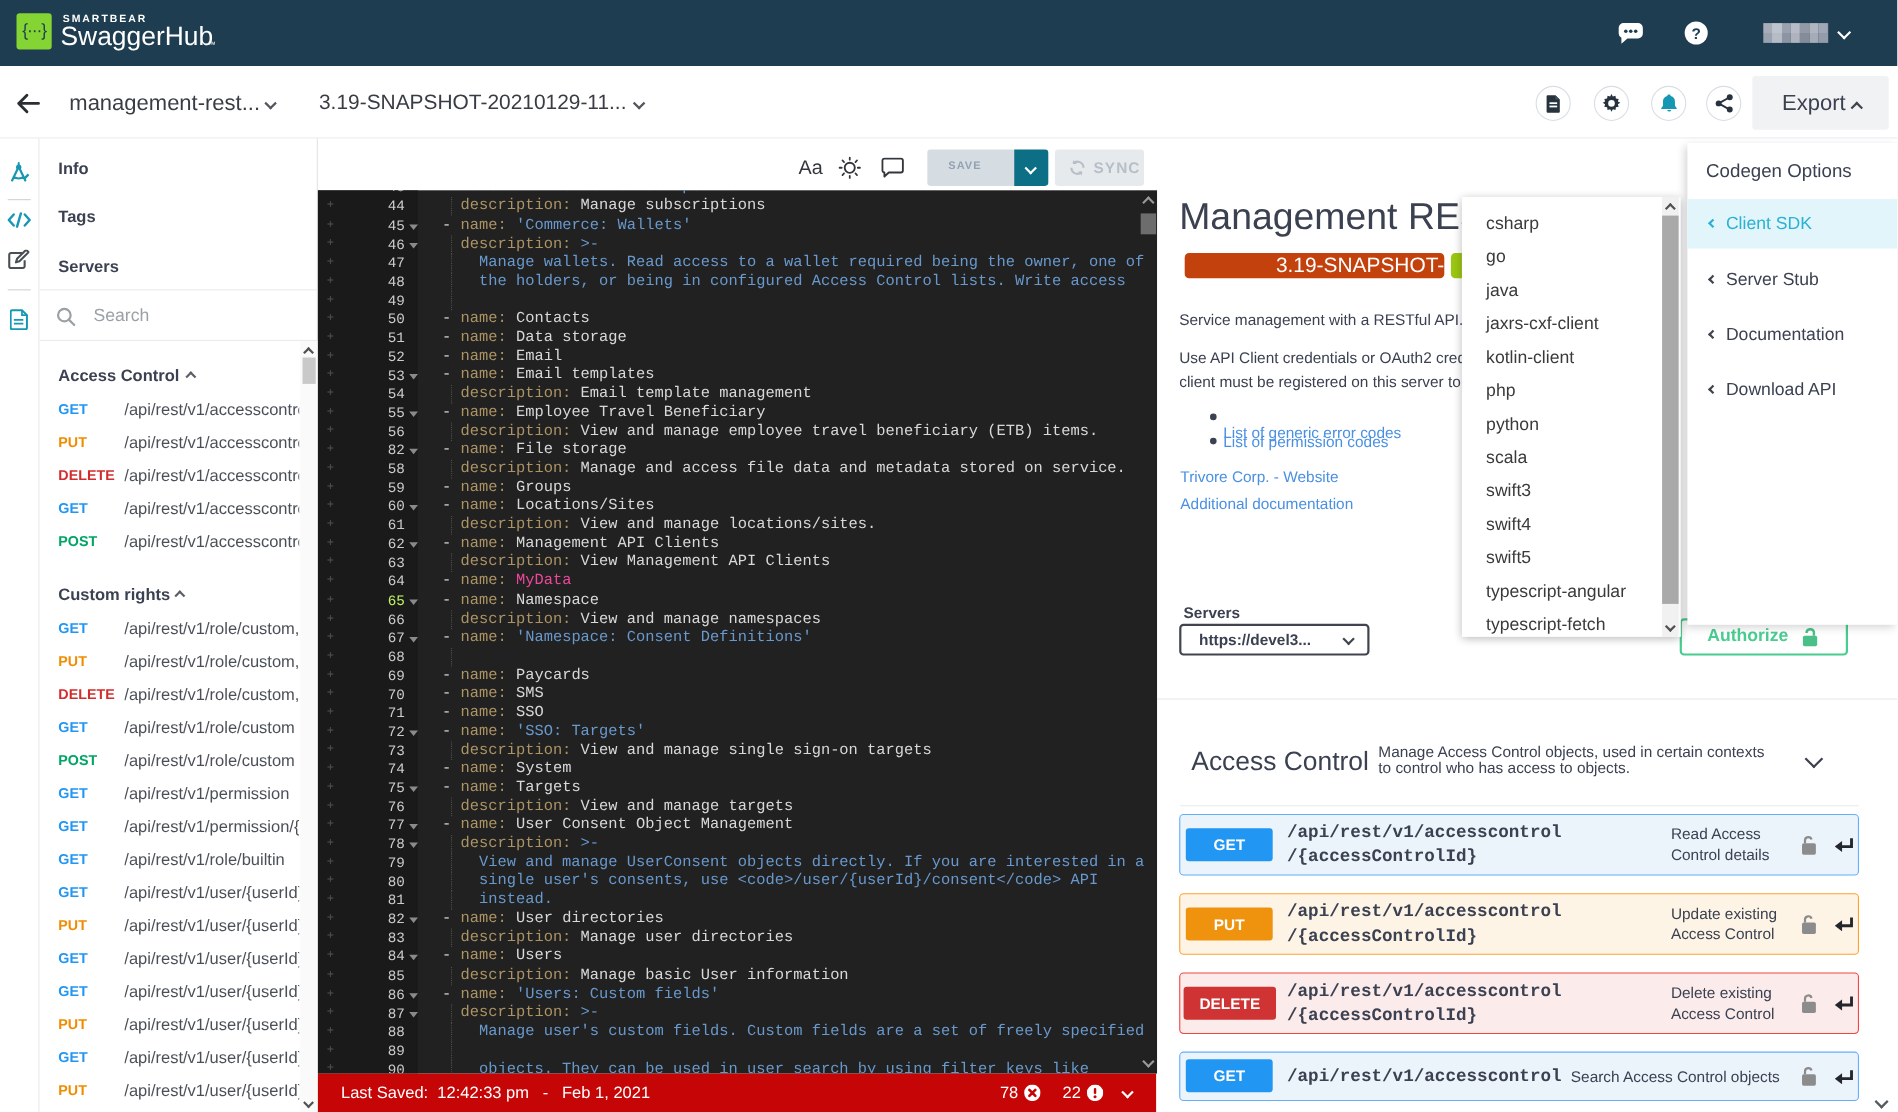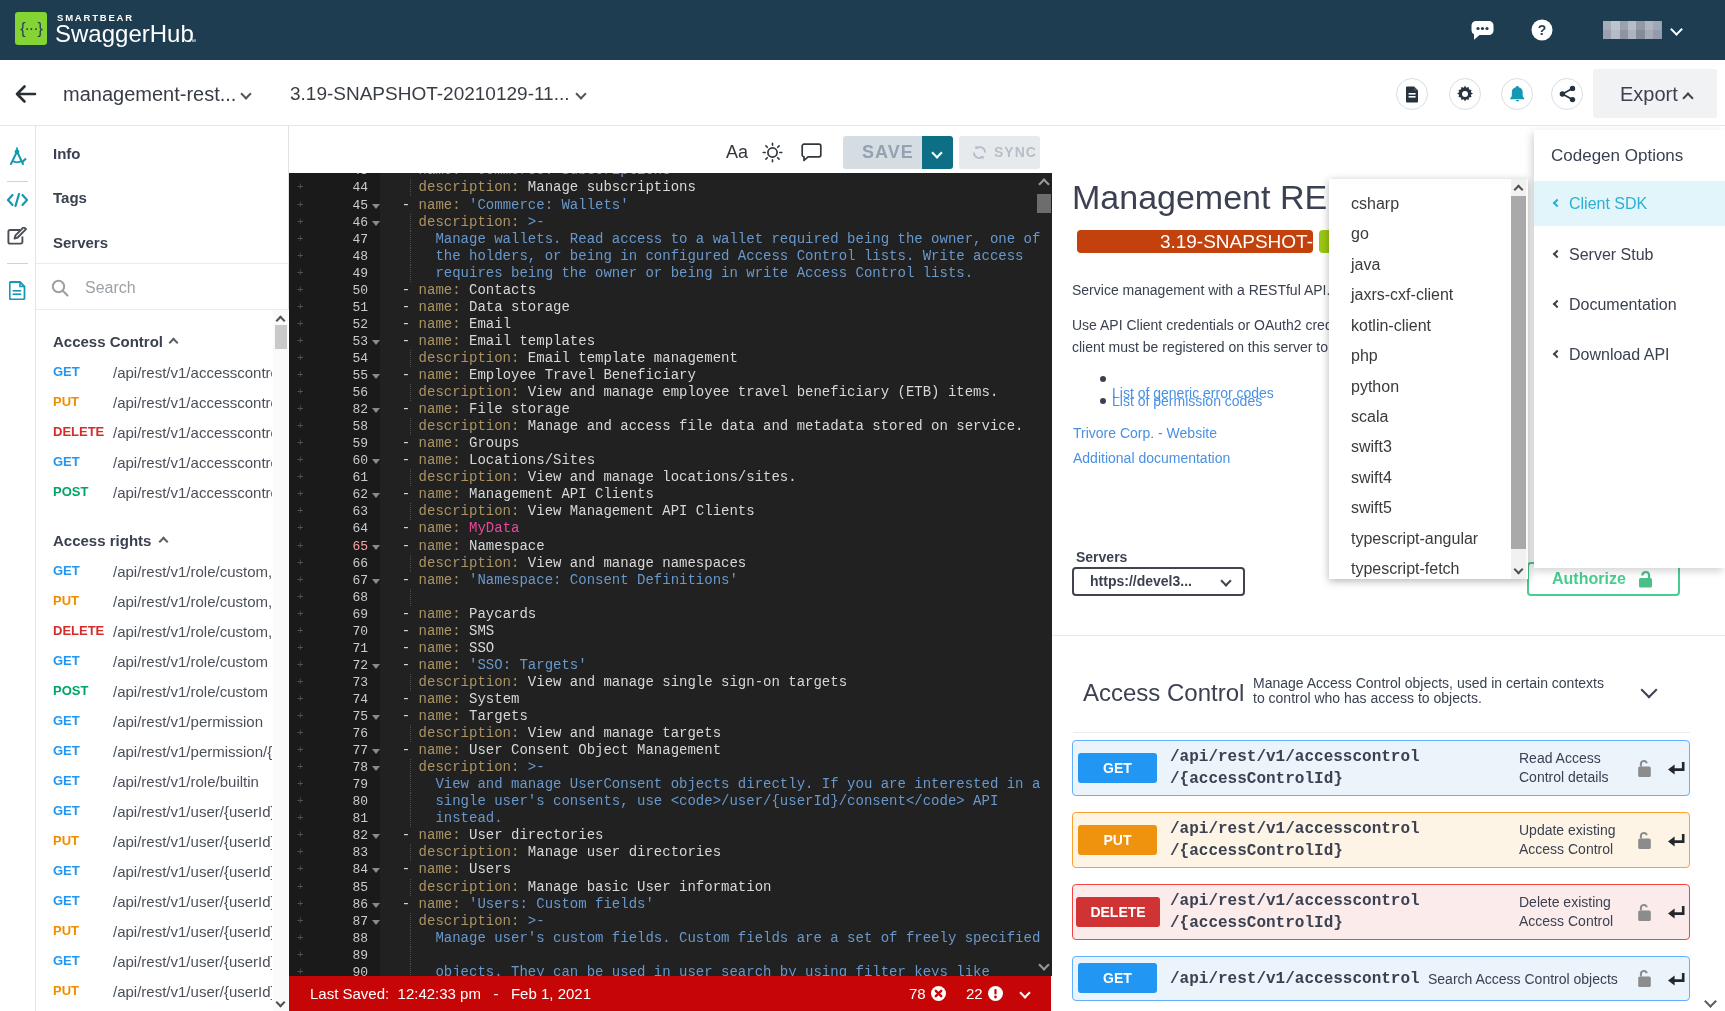--- a/index.html
+++ b/index.html
@@ -168,7 +168,7 @@
 <path d="M3 1.2 h15 a1.8 1.8 0 0 1 1.8 1.8 v9 a1.8 1.8 0 0 1 -1.8 1.8 h-11 L3 17.5 v-3.7 a1.8 1.8 0 0 1 -1.8 -1.8 v-9 A1.8 1.8 0 0 1 3 1.2 z" fill="none" stroke="#33373c" stroke-width="1.7" stroke-linejoin="round"></path>
     </svg>
 <div style="position:absolute;left:843px;top:136px;width:79px;height:33px;background:#d5dde3;border-radius:3px 0 0 3px"></div>
-<div style="position:absolute;left:862px;top:143.0px;font-size:18px;line-height:18px;color:#93a2b1;white-space:nowrap;font-weight:700;letter-spacing:1px;">SAVE</div>
+<div style="position:absolute;left:862px;top:143.0px;font-size:10px;line-height:18px;color:#93a2b1;white-space:nowrap;font-weight:700;letter-spacing:1px;">SAVE</div>
 <div style="position:absolute;left:922px;top:136px;width:31px;height:33px;background:#0d6f85;border-radius:0 3px 3px 0"></div>
 <span style="position:absolute;left:933px;top:149px;width:8px;height:8px;border-right:2px solid #fff;border-bottom:2px solid #fff;transform:rotate(45deg)"></span>
 <div style="position:absolute;left:959px;top:136px;width:81px;height:33px;background:#e7eaed;border-radius:3px"></div>

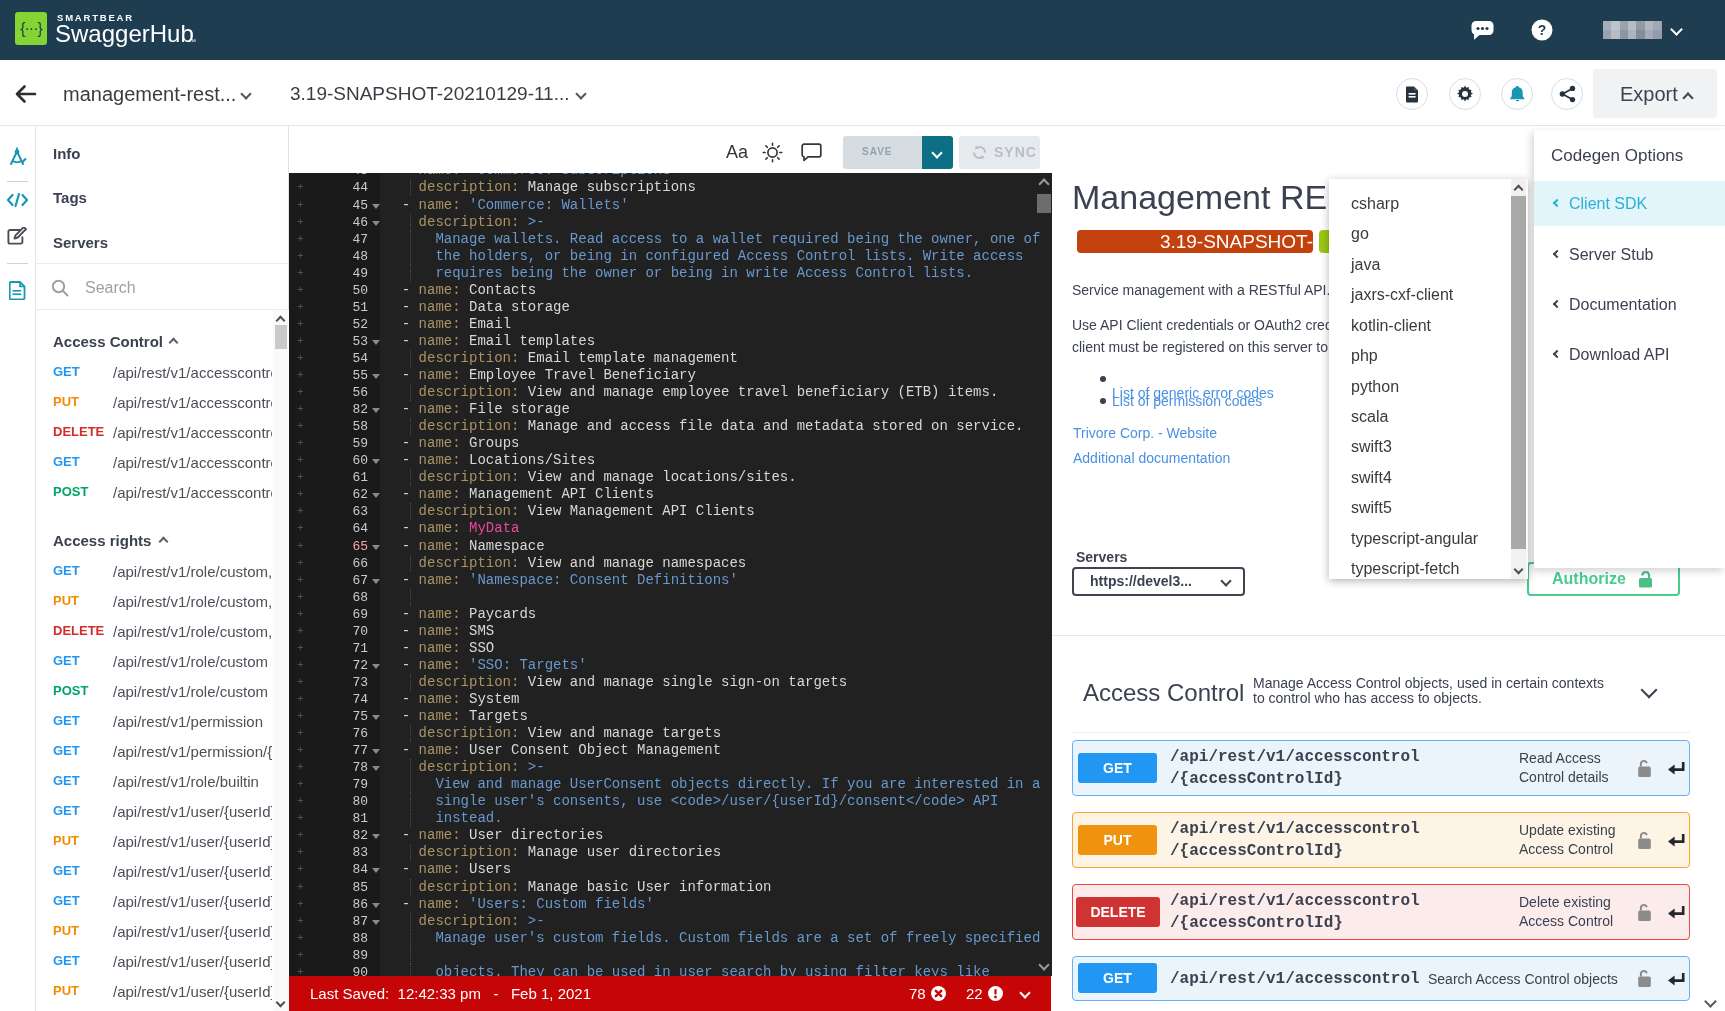--- a/index.html
+++ b/index.html
@@ -222,7 +222,6 @@
 <span class="mono" style="position:absolute;left:8px;font-size:11px;color:#525252">+</span>
 <span class="mono" style="position:absolute;left:0;width:79px;text-align:right;font-size:13px;color:#cbcbcb">49</span>
 <span style="position:absolute;left:121px;top:0;width:0;height:17.05px;border-left:1px dotted #4e4e4e"></span>
-<span class="mono" style="position:absolute;left:96px;font-size:14px;white-space:pre"><span style="color:#6898cc">      requires being the owner or being in write Access Control lists.</span></span>
 </div>
 <div style="position:absolute;left:0;top:108.75px;width:763px;height:17.05px;line-height:17.05px">
 <span class="mono" style="position:absolute;left:8px;font-size:11px;color:#525252">+</span>

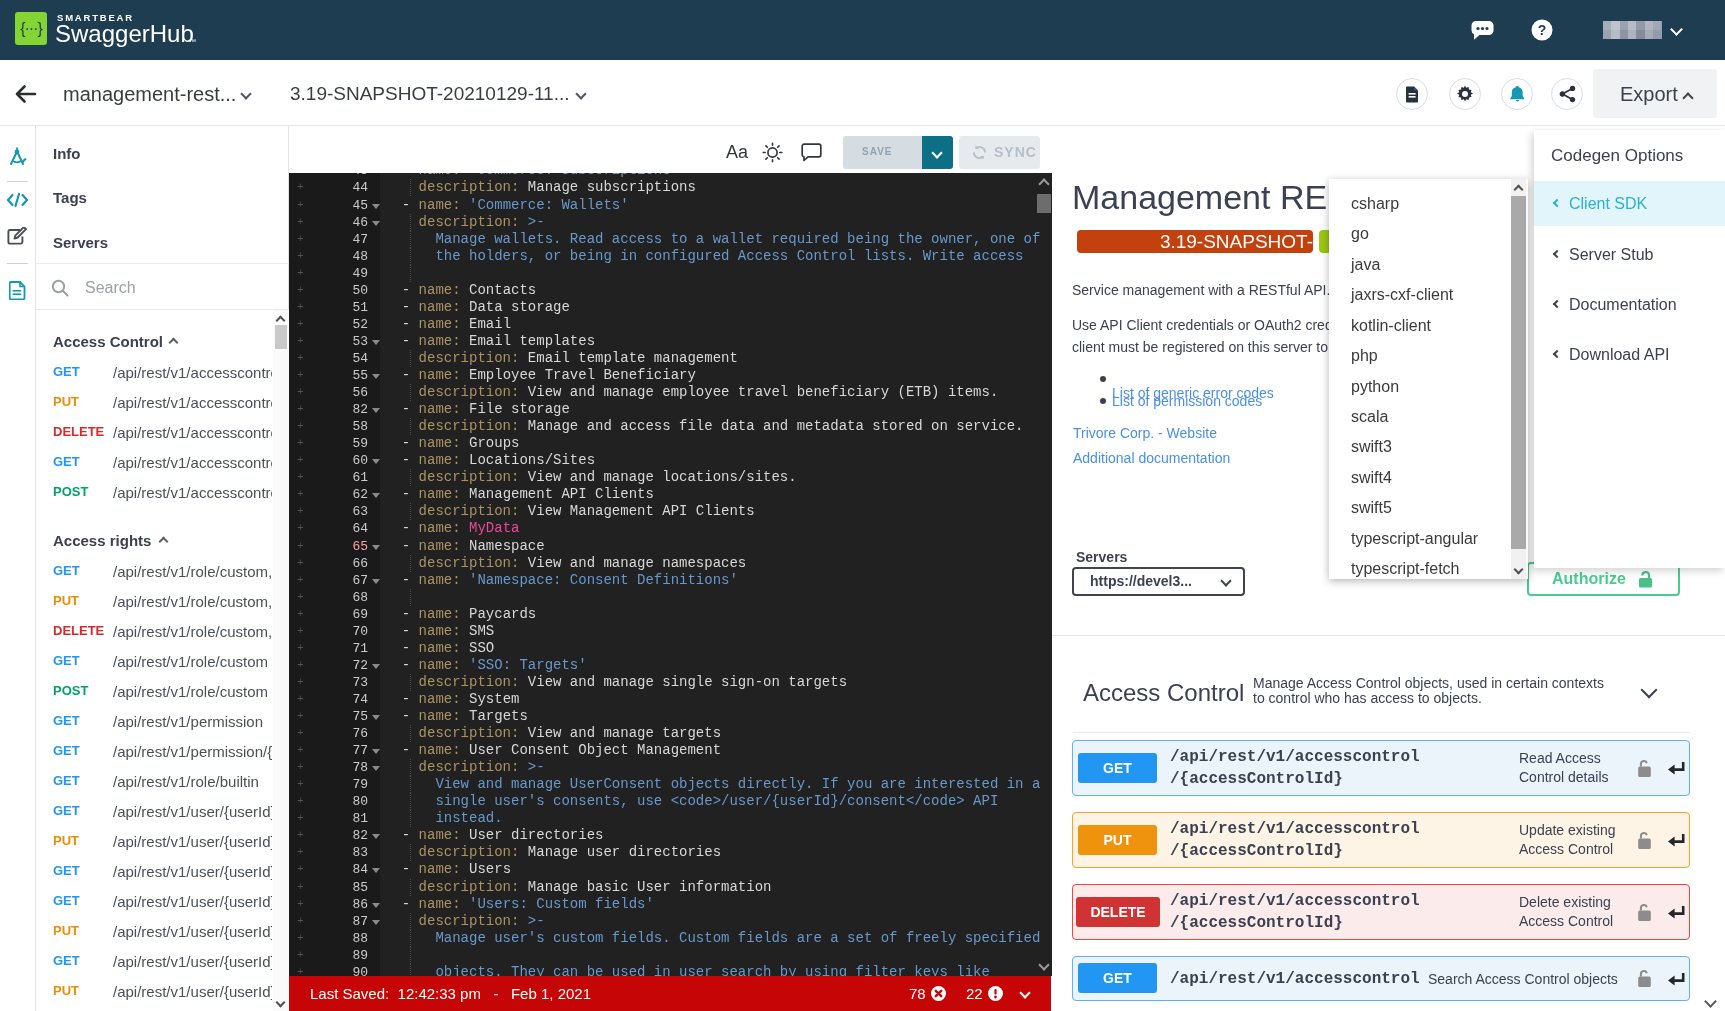--- a/index.html
+++ b/index.html
@@ -120,7 +120,7 @@
 <div style="position:absolute;left:113px;top:452.5px;font-size:15px;line-height:19px;color:#4b5058;white-space:nowrap;width:159px;overflow:hidden;">/api/rest/v1/accesscontrol</div>
 <div style="position:absolute;left:53px;top:484.0px;font-size:13px;line-height:16px;color:#00a566;white-space:nowrap;font-weight:700;">POST</div>
 <div style="position:absolute;left:113px;top:482.5px;font-size:15px;line-height:19px;color:#4b5058;white-space:nowrap;width:159px;overflow:hidden;">/api/rest/v1/accesscontrol</div>
-<div style="position:absolute;left:53px;top:530.5px;font-size:15px;line-height:19px;color:#3b4151;white-space:nowrap;font-weight:700;">Access rights</div>
+<div style="position:absolute;left:53px;top:530.5px;font-size:15px;line-height:19px;color:#3b4151;white-space:nowrap;font-weight:700;">Custom rights</div>
 <span style="position:absolute;left:160px;top:538px;width:7px;height:7px;border-right:2px solid #5a5f66;border-bottom:2px solid #5a5f66;transform:rotate(-135deg)"></span>
 <div style="position:absolute;left:53px;top:563.0px;font-size:13px;line-height:16px;color:#2296f3;white-space:nowrap;font-weight:700;">GET</div>
 <div style="position:absolute;left:113px;top:561.5px;font-size:15px;line-height:19px;color:#4b5058;white-space:nowrap;width:159px;overflow:hidden;">/api/rest/v1/role/custom,builtin</div>

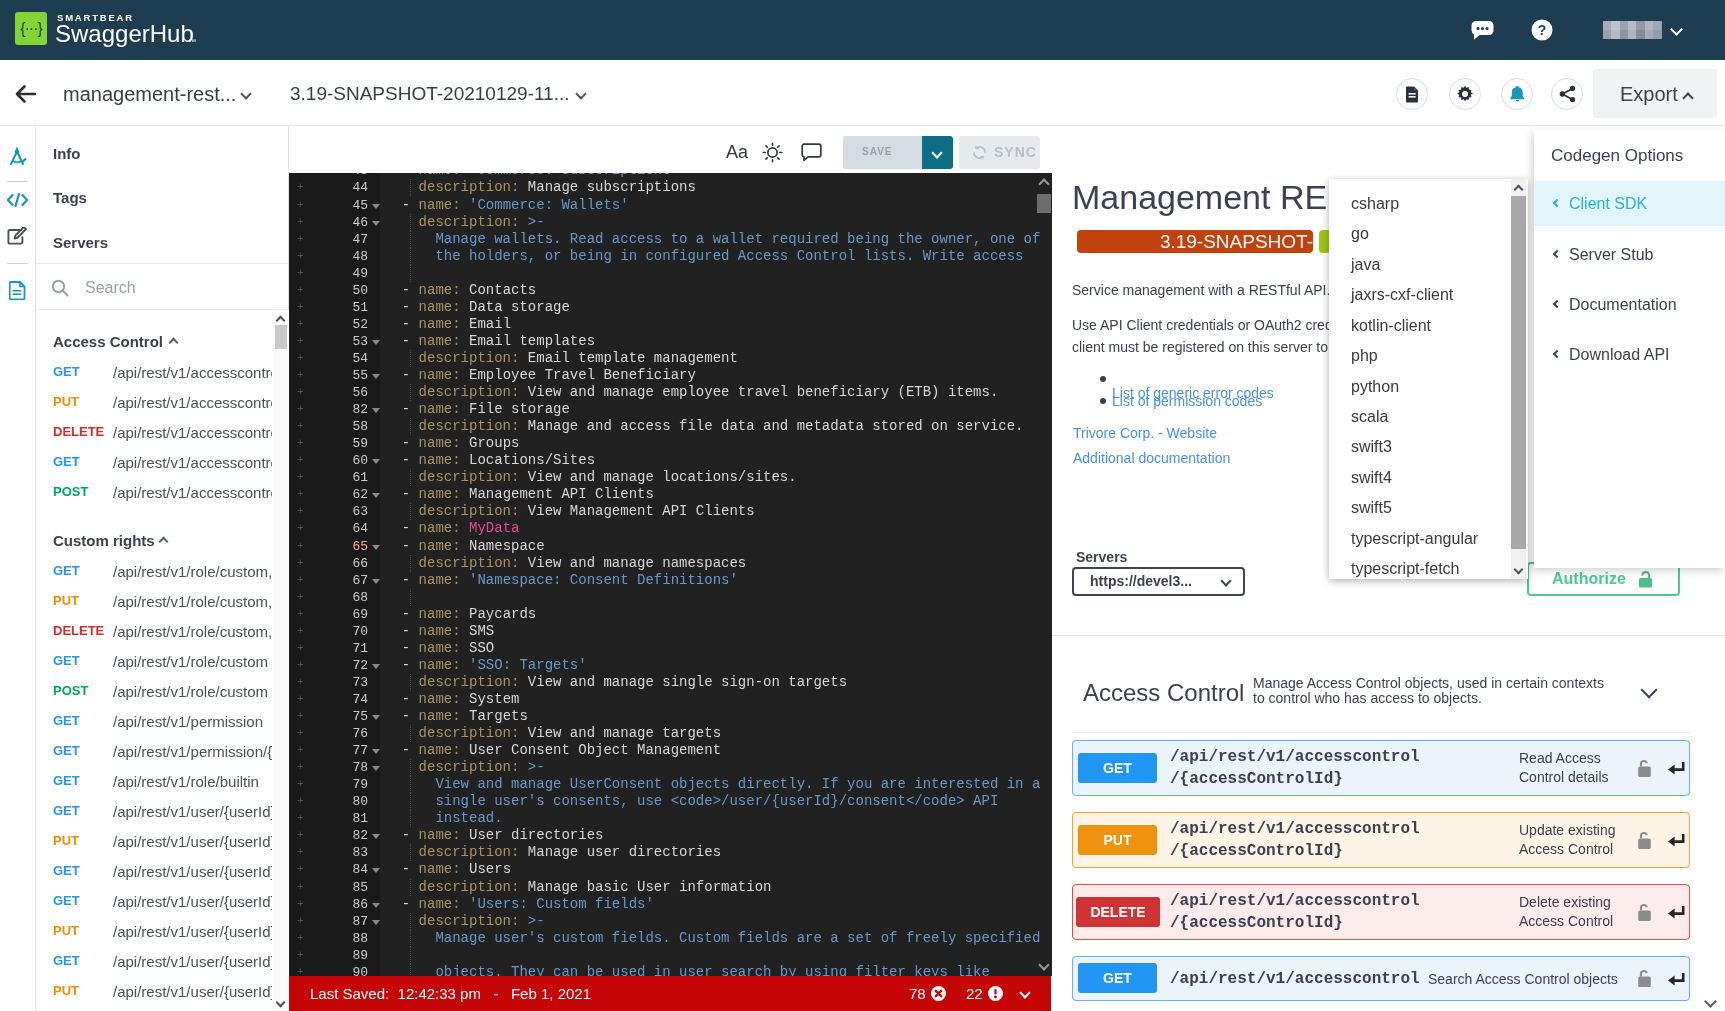--- a/index.html
+++ b/index.html
@@ -310,7 +310,7 @@
 </div>
 <div style="position:absolute;left:0;top:364.5px;width:763px;height:17.05px;line-height:17.05px">
 <span class="mono" style="position:absolute;left:8px;font-size:11px;color:#525252">+</span>
-<span class="mono" style="position:absolute;left:0;width:79px;text-align:right;font-size:13px;color:#fca5a5">65</span>
+<span class="mono" style="position:absolute;left:0;width:79px;text-align:right;font-size:13px;color:#bef264">65</span>
 <span style="position:absolute;left:83px;top:7px;width:0;height:0;border-left:4px solid transparent;border-right:4px solid transparent;border-top:5px solid #8a8a8a"></span>
 <span class="mono" style="position:absolute;left:96px;font-size:14px;white-space:pre"><span style="color:#d8d8d8">  - </span><span style="color:#ab9364">name:</span><span style="color:#d8d8d8"> Namespace</span></span>
 </div>

